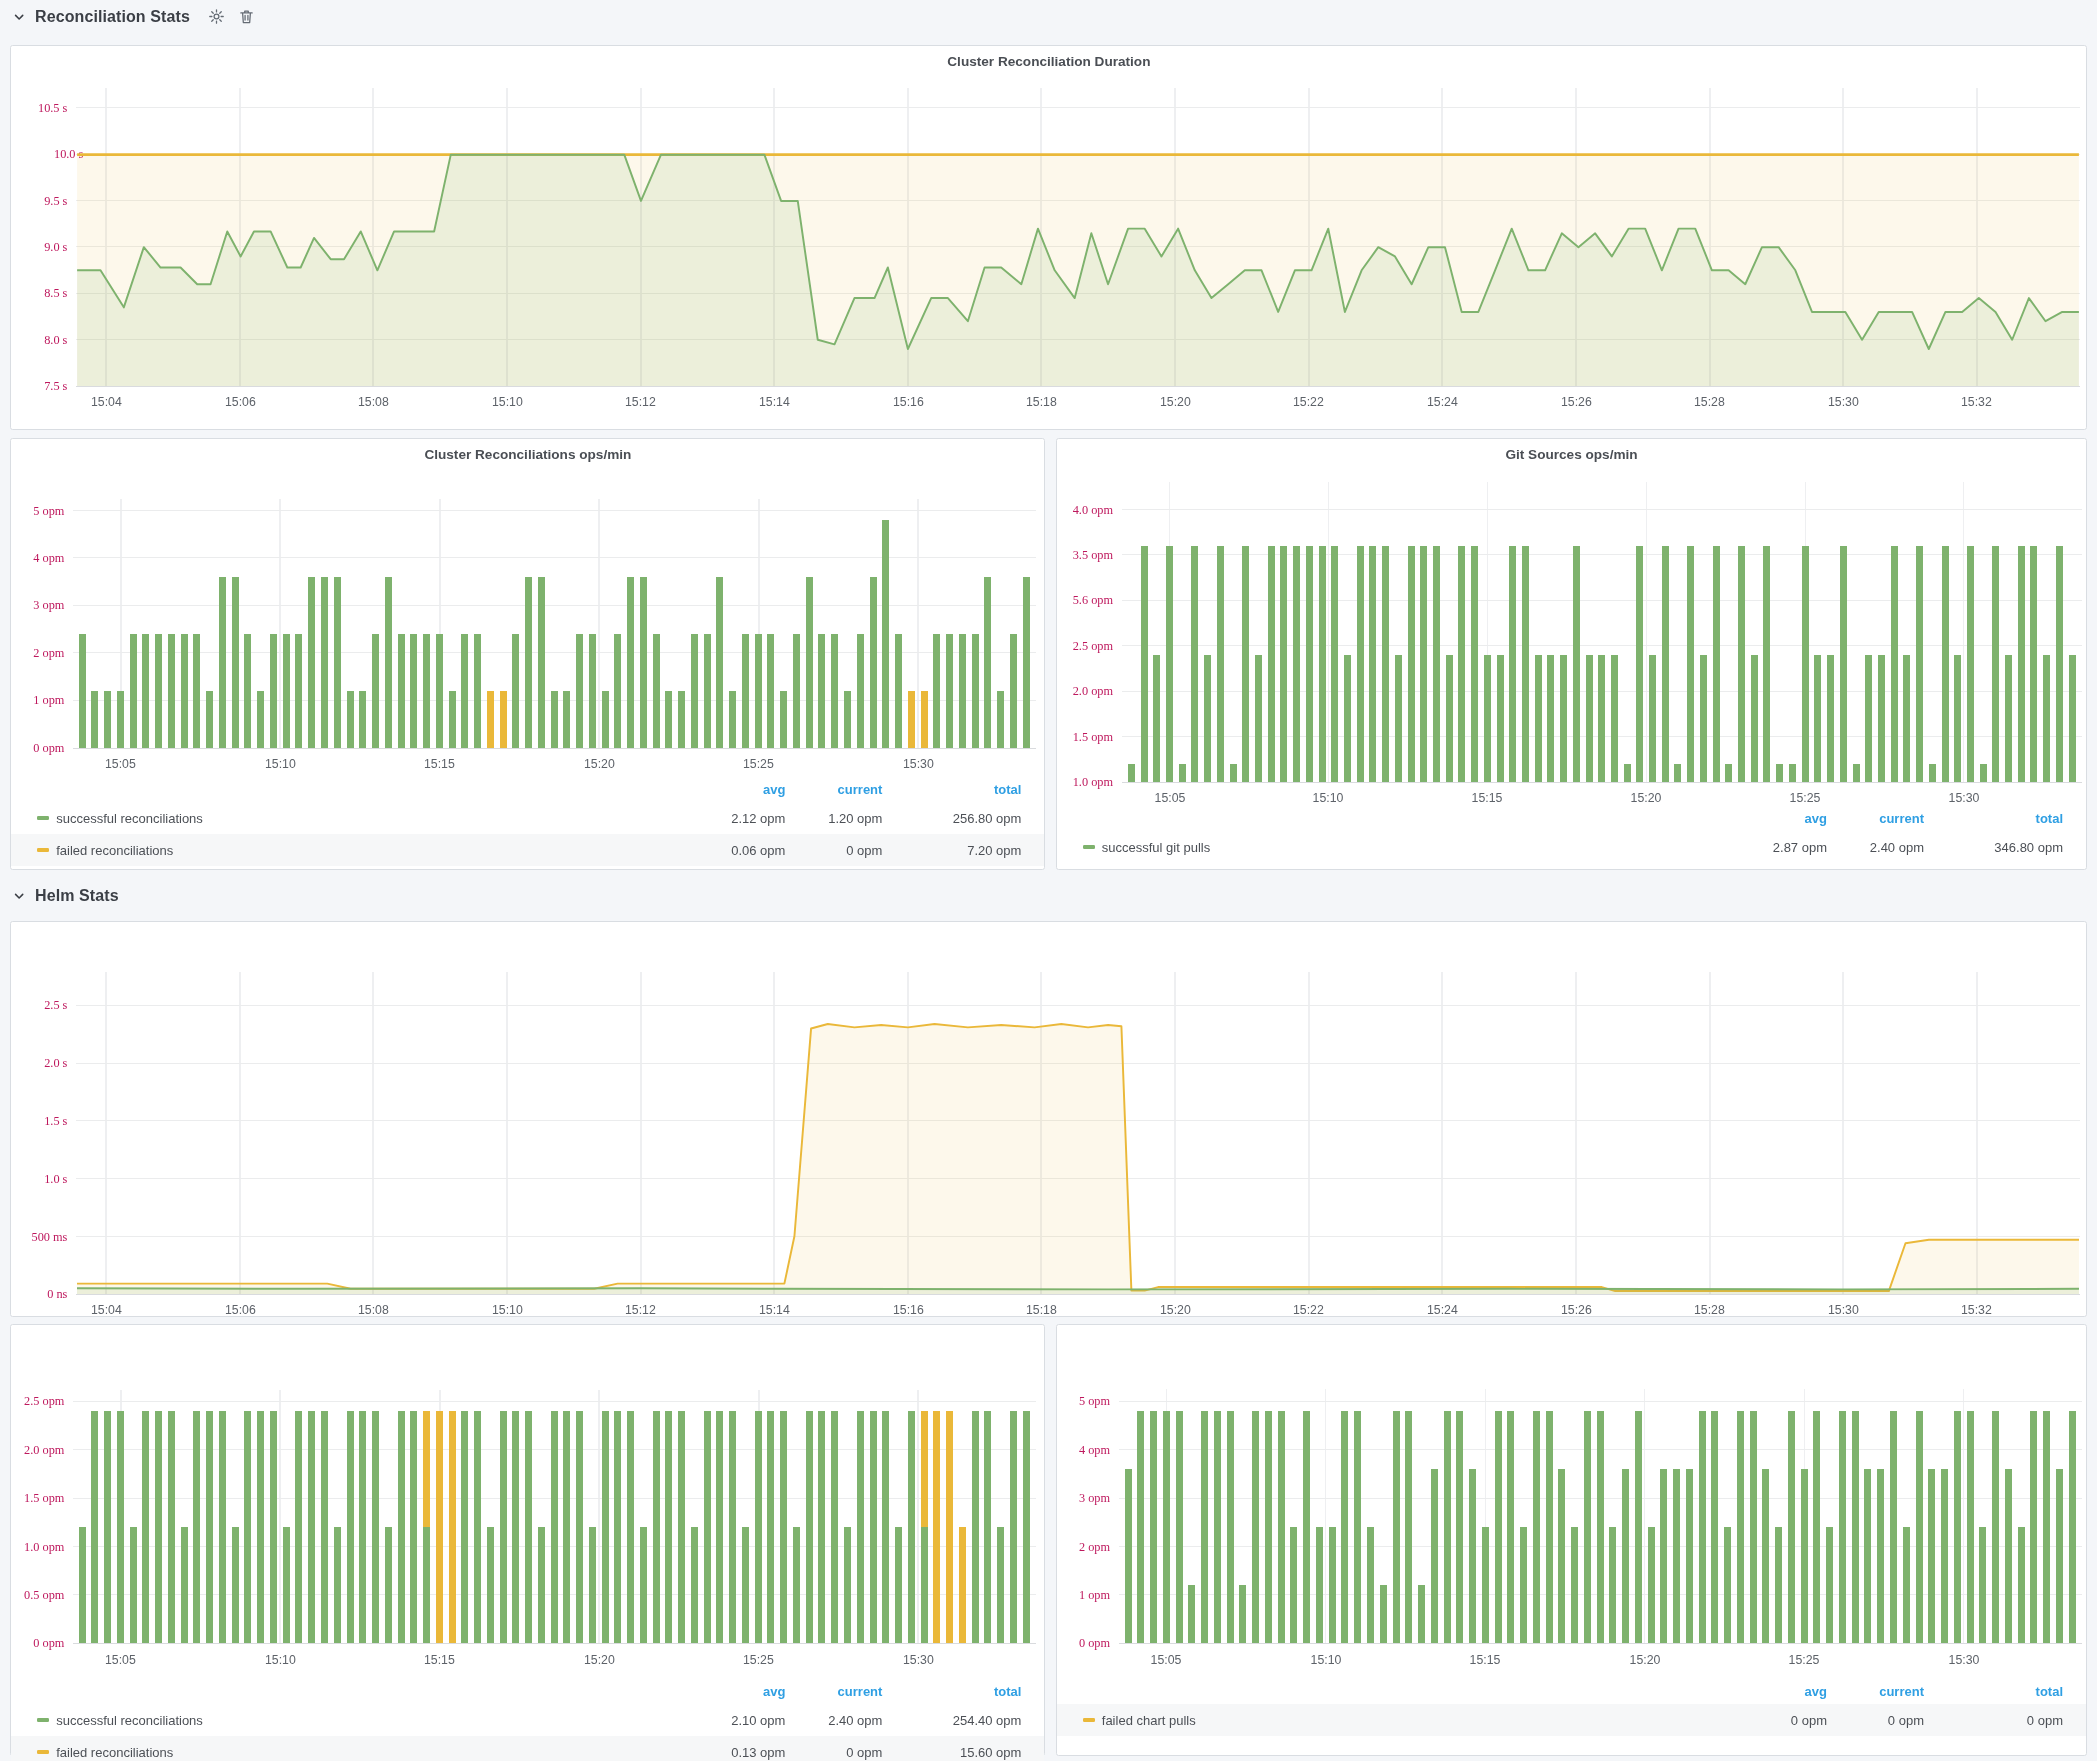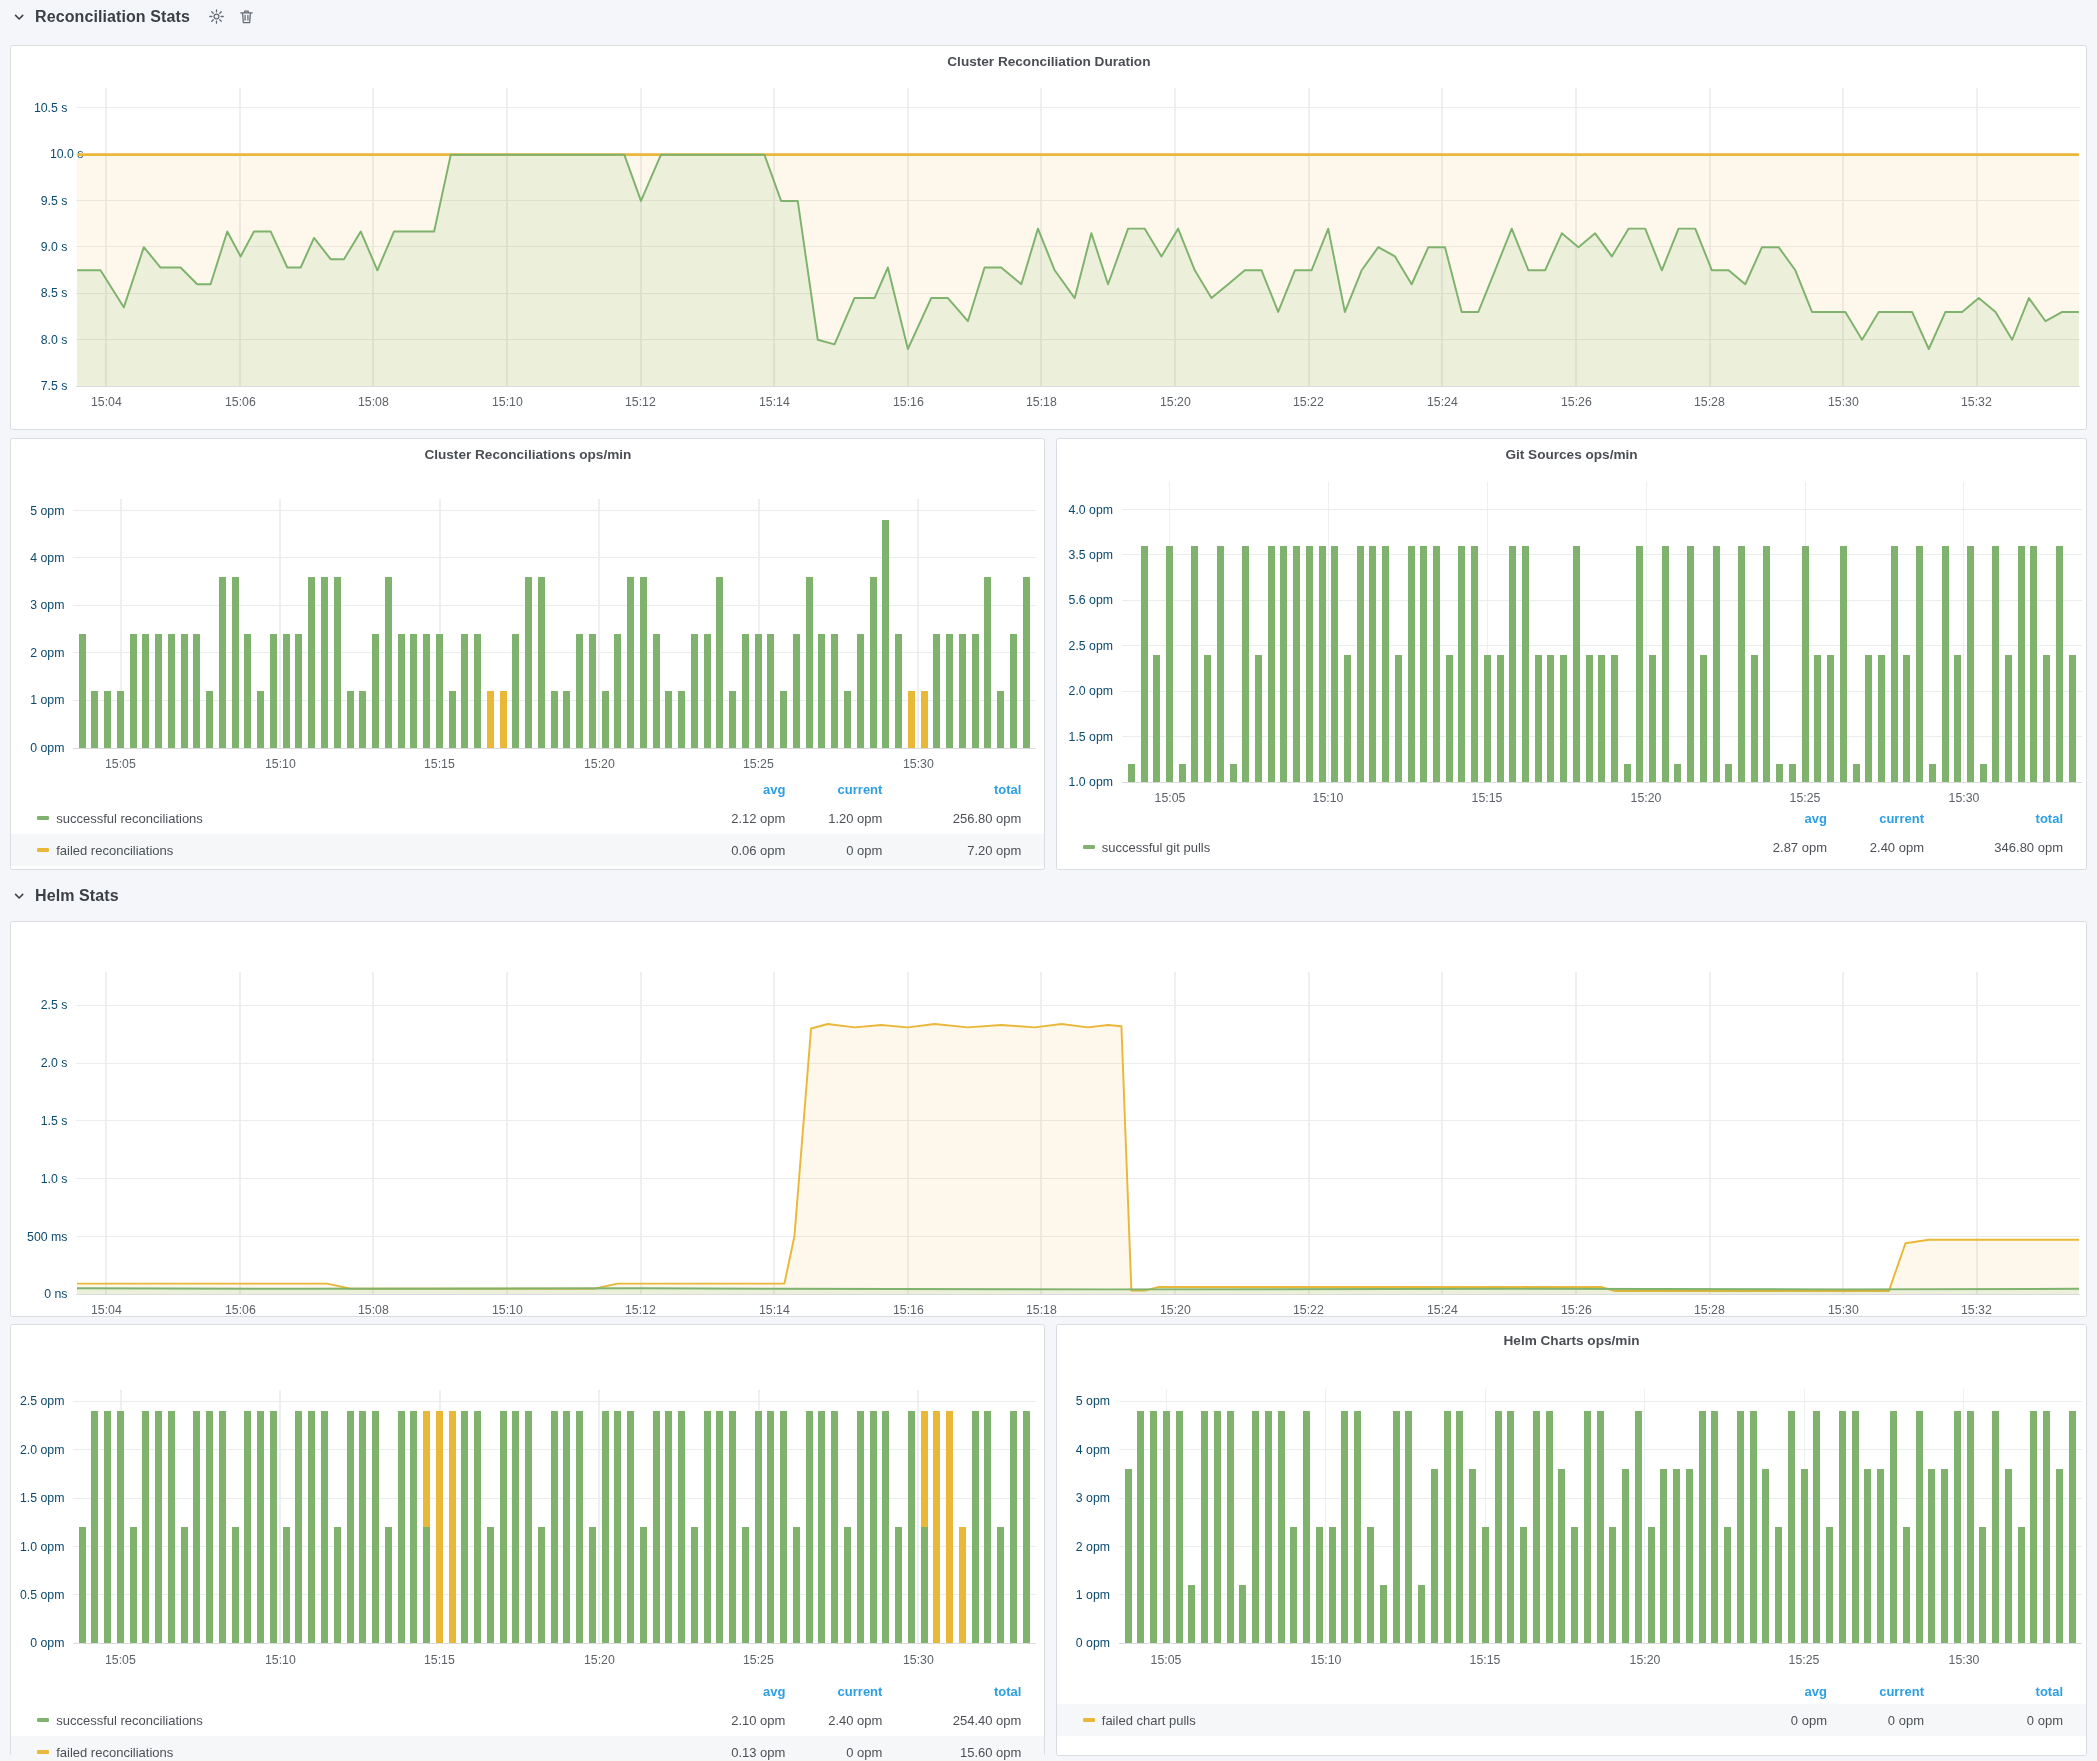--- a/index.html
+++ b/index.html
@@ -13,7 +13,7 @@
   .gridline-h{position:absolute;height:1.3px;background:#ebeced;}
   .gridline-v{position:absolute;width:1.3px;background:#eeeff1;}
   .axis-bottom{position:absolute;height:1.3px;background:#d9dbde;}
-  .y-tick{position:absolute;font-size:12.3px;color:#0c4a6e;text-align:right;transform:translateY(-50%);white-space:nowrap;}
+  .y-tick{position:absolute;font-size:12.3px;color:#be185d;text-align:right;transform:translateY(-50%);white-space:nowrap;font-family:Liberation Serif, serif;}
   .x-tick{position:absolute;font-size:12.3px;color:#5d6269;transform:translateX(-50%);white-space:nowrap;}
   .bar{position:absolute;}
   .line-svg{position:absolute;}

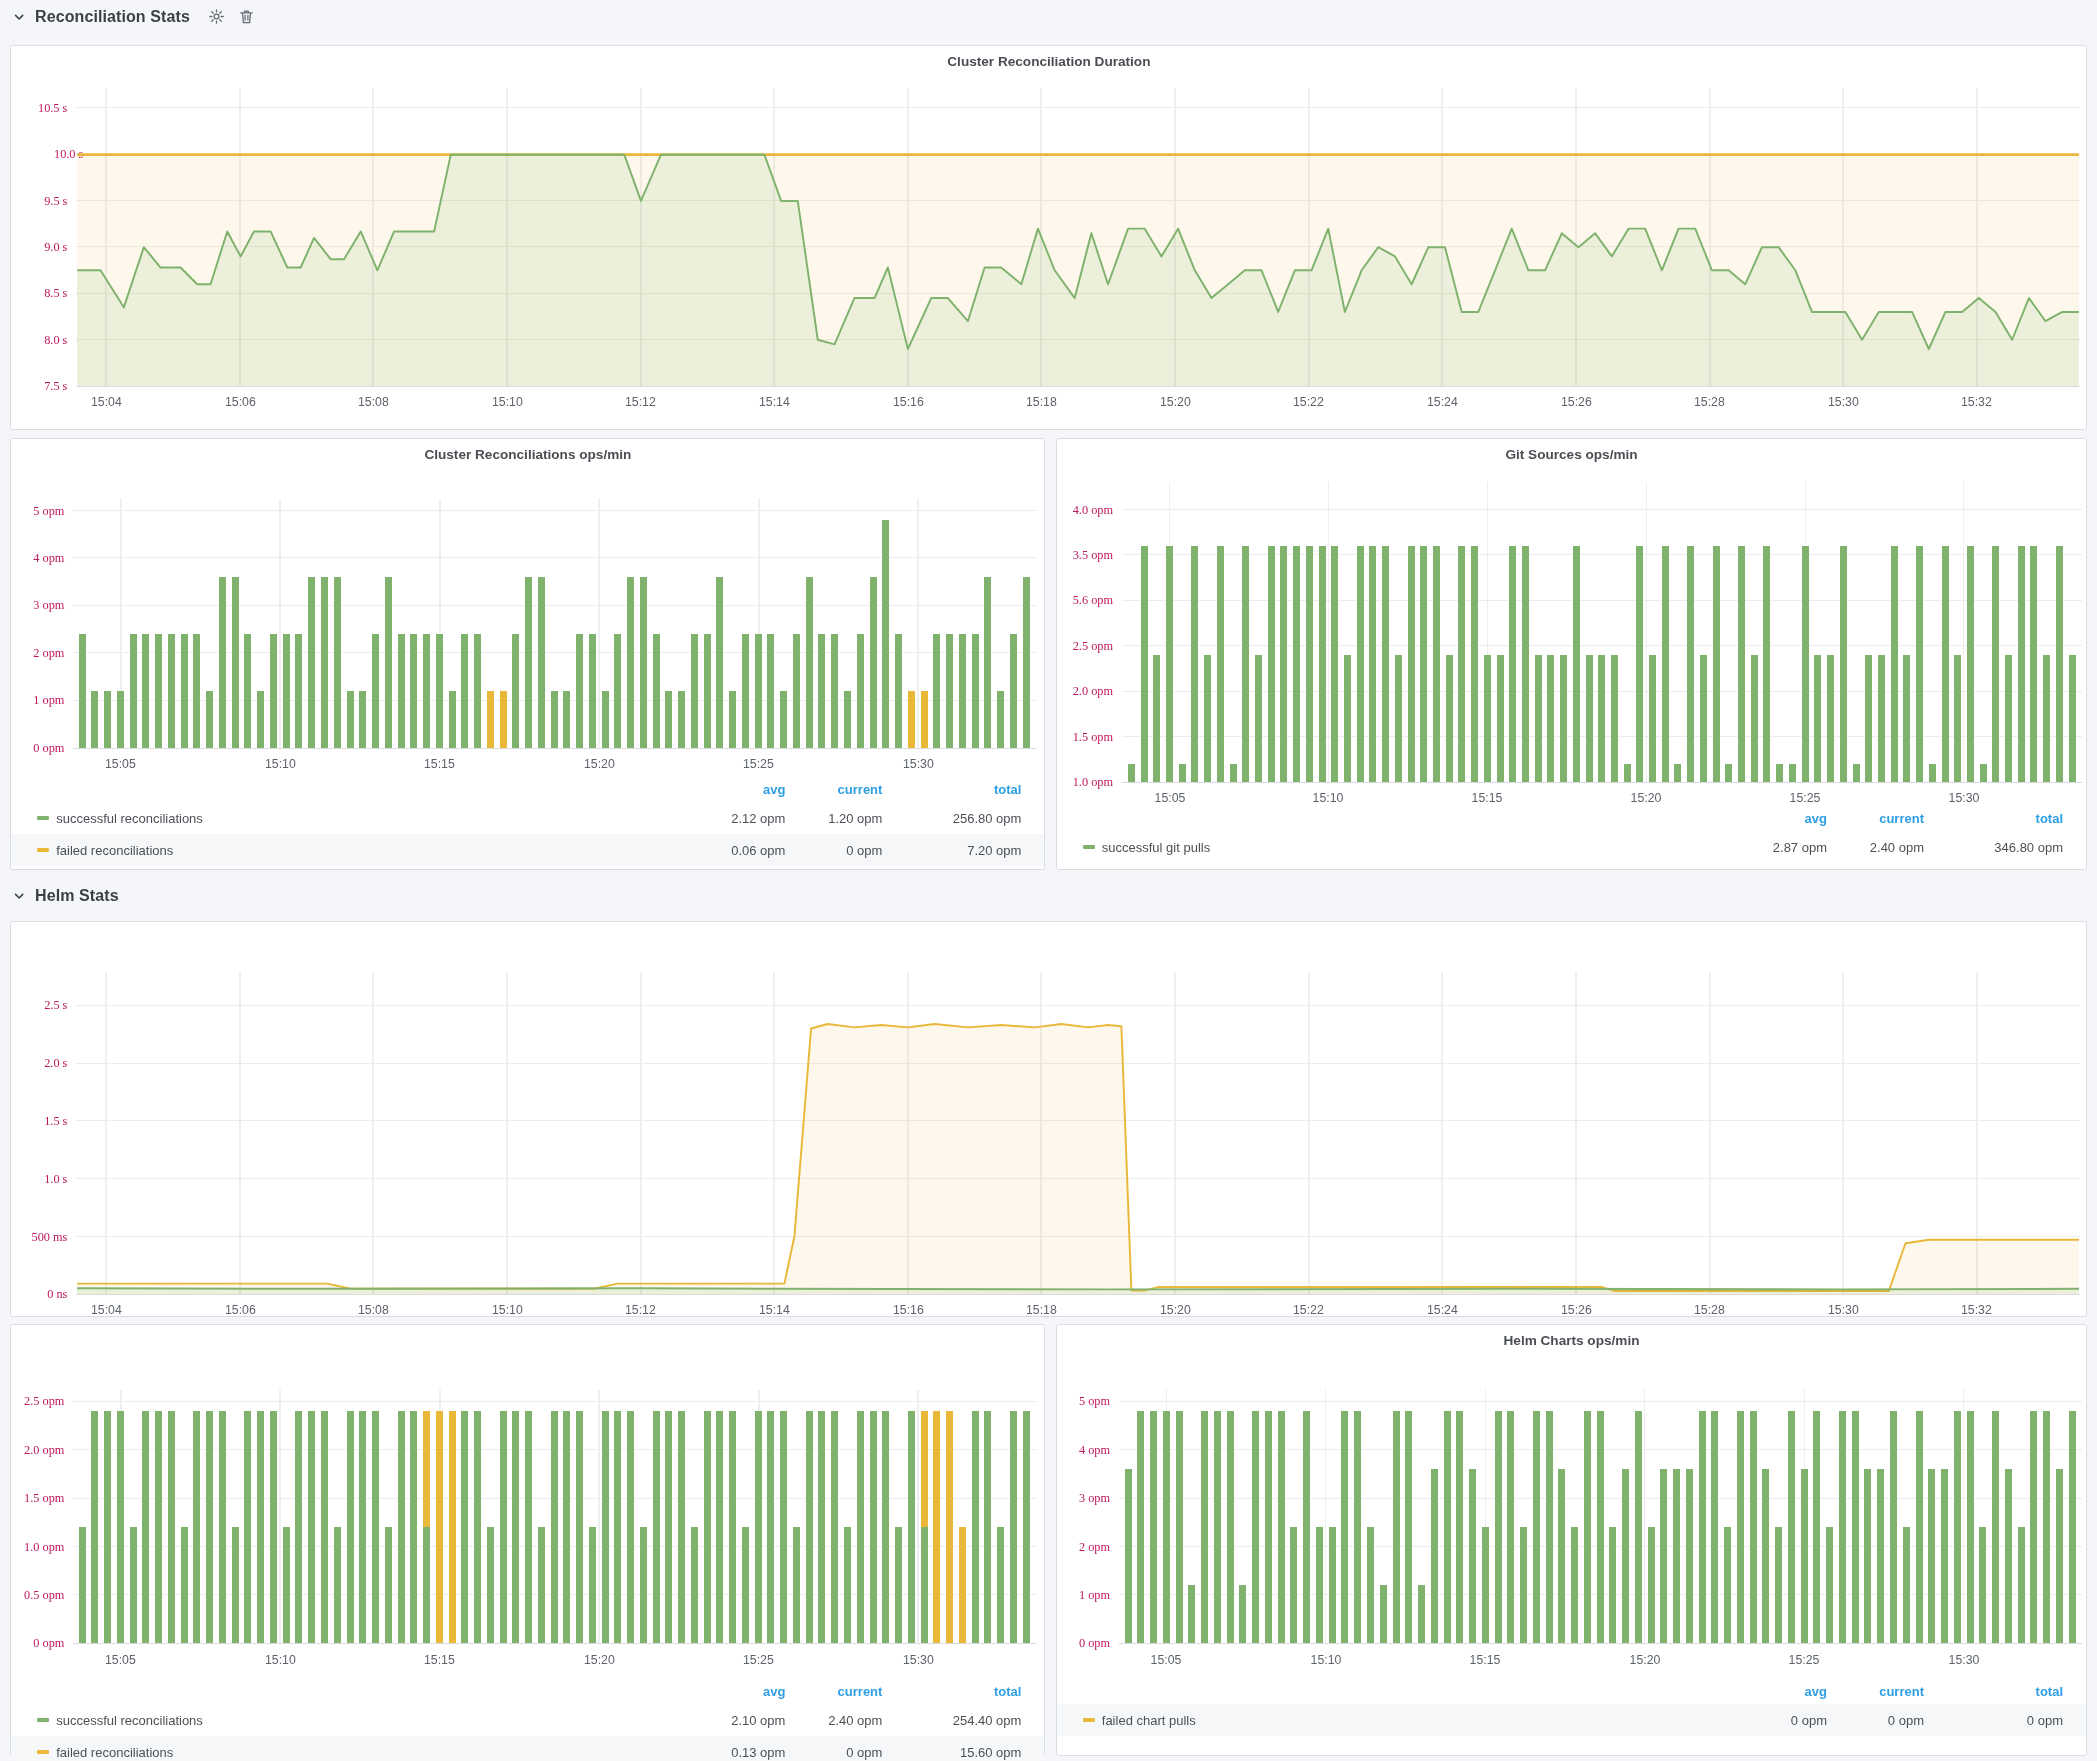--- a/index.html
+++ b/index.html
@@ -559,7 +559,6 @@
   </div>
 
   <div class="panel" style="left:1056px;top:1324px;width:1031px;height:432px;">
-    <div class="panel-title">Helm Charts ops/min</div>
     <div class="chart">
         <div class="gridline-v" style="left: 109px; top: 64px; height: 254px;"></div>
         <div class="gridline-v" style="left: 268px; top: 64px; height: 254px;"></div>

